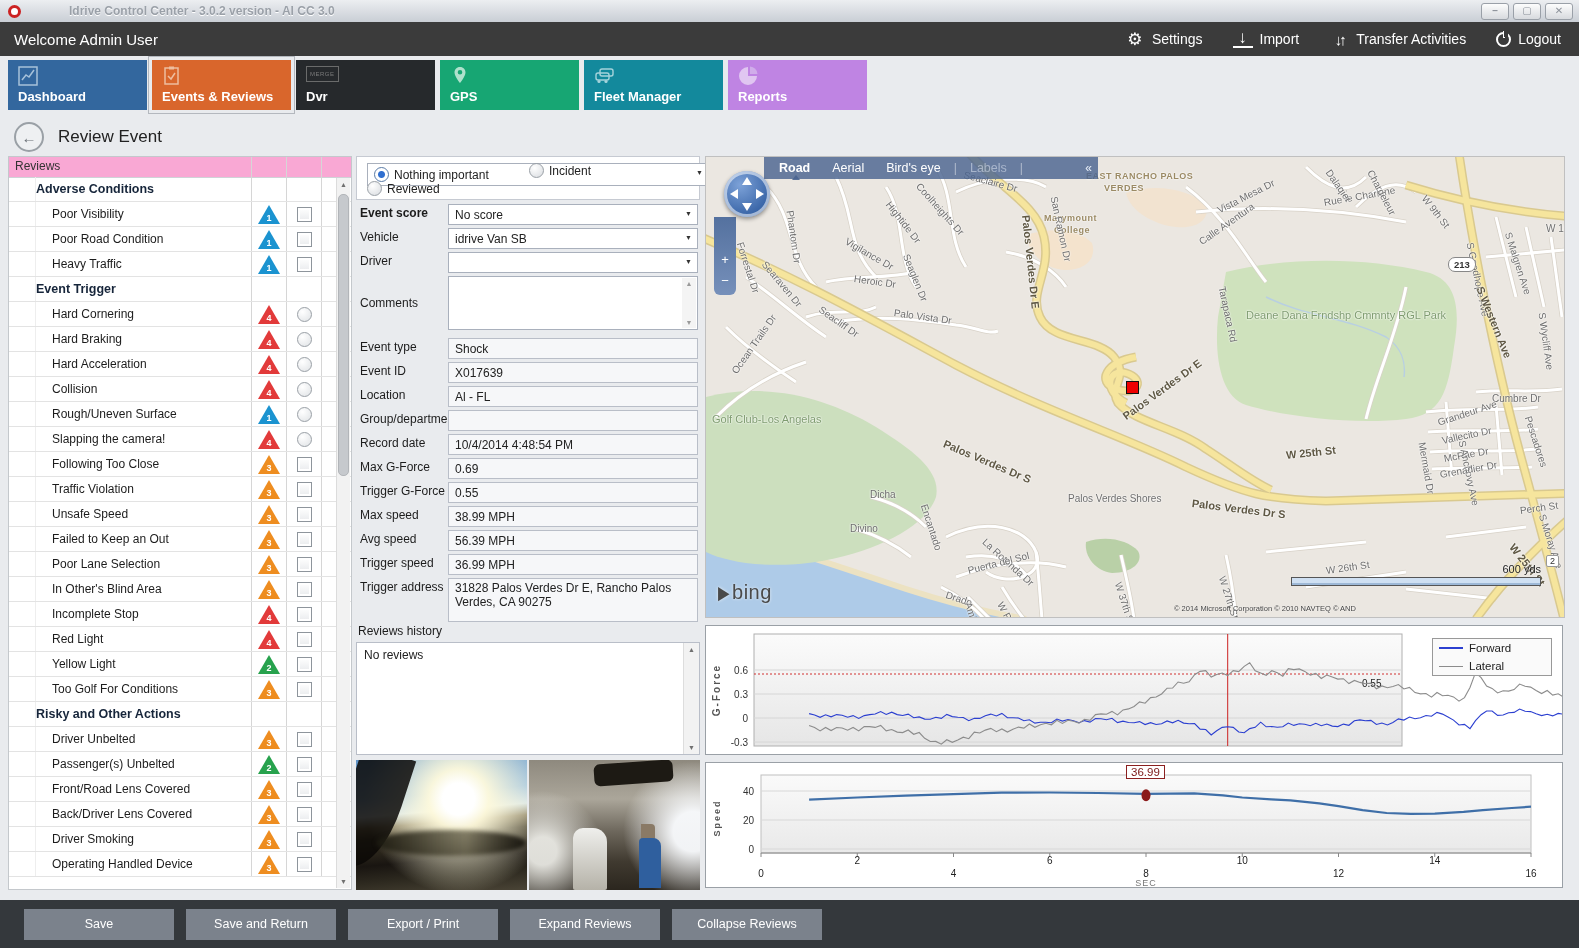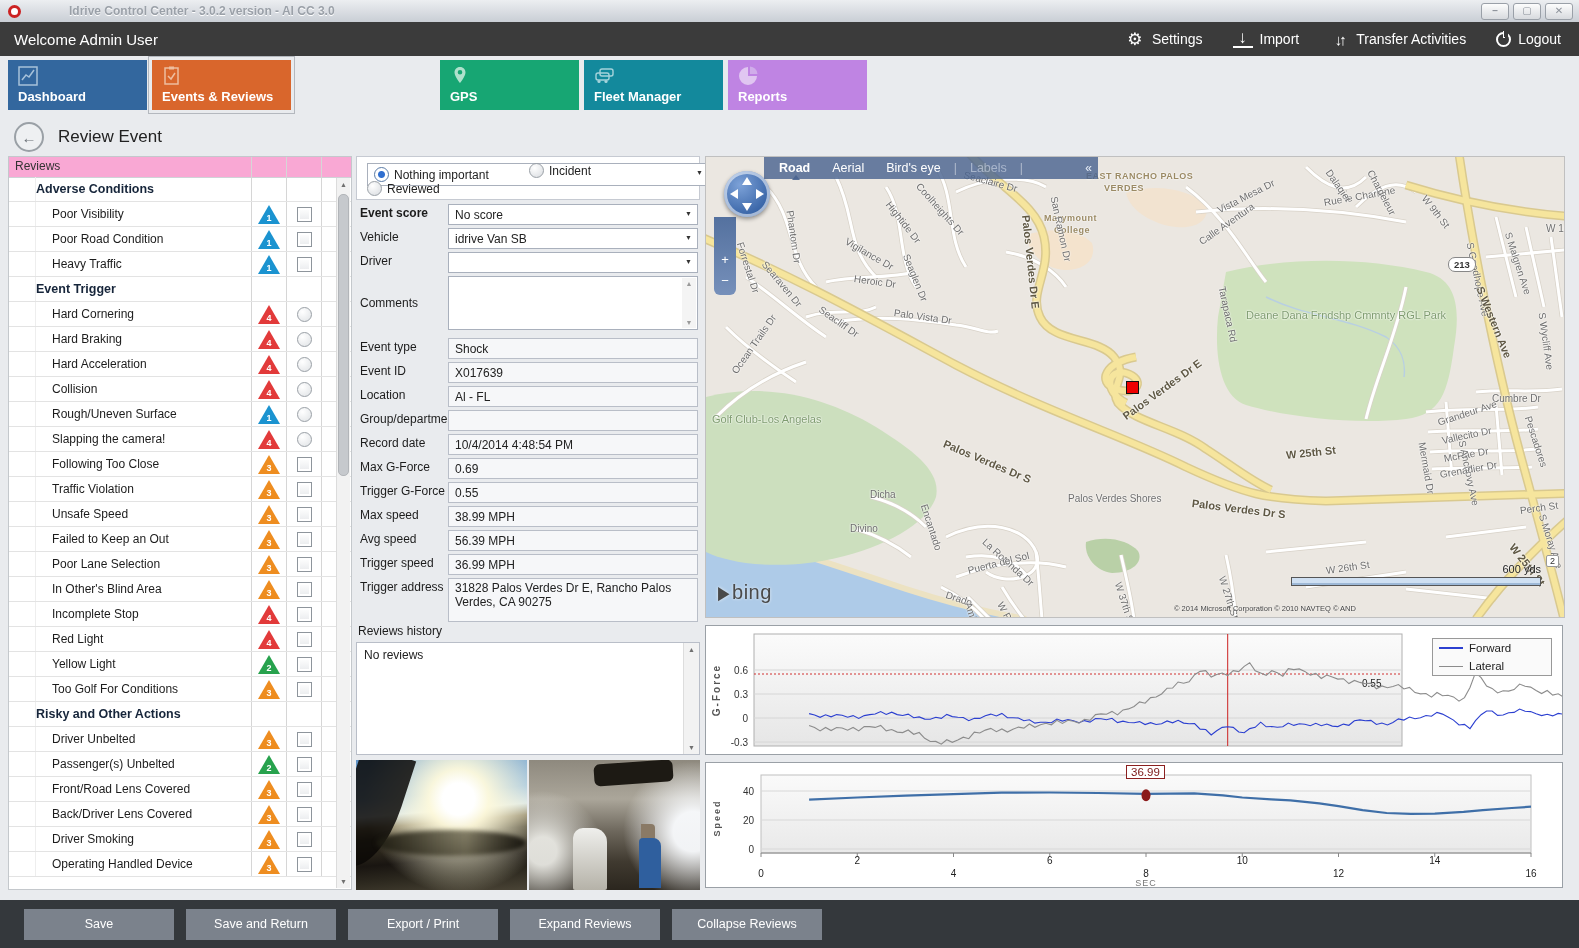--- a/index.html
+++ b/index.html
@@ -203,6 +203,10 @@
     </span>
     <span class="tab-label">Events &amp; Reviews</span>
   </div>
+  <div class="tab" style="left: 296px; background: rgb(38, 41, 44);">
+    <span class="tab-ico merge-box">MERGE</span>
+    <span class="tab-label">Dvr</span>
+  </div>
   <div class="tab" style="left: 440px; background: rgb(23, 166, 115);">
     <span class="tab-ico">
       <svg width="20" height="20">

